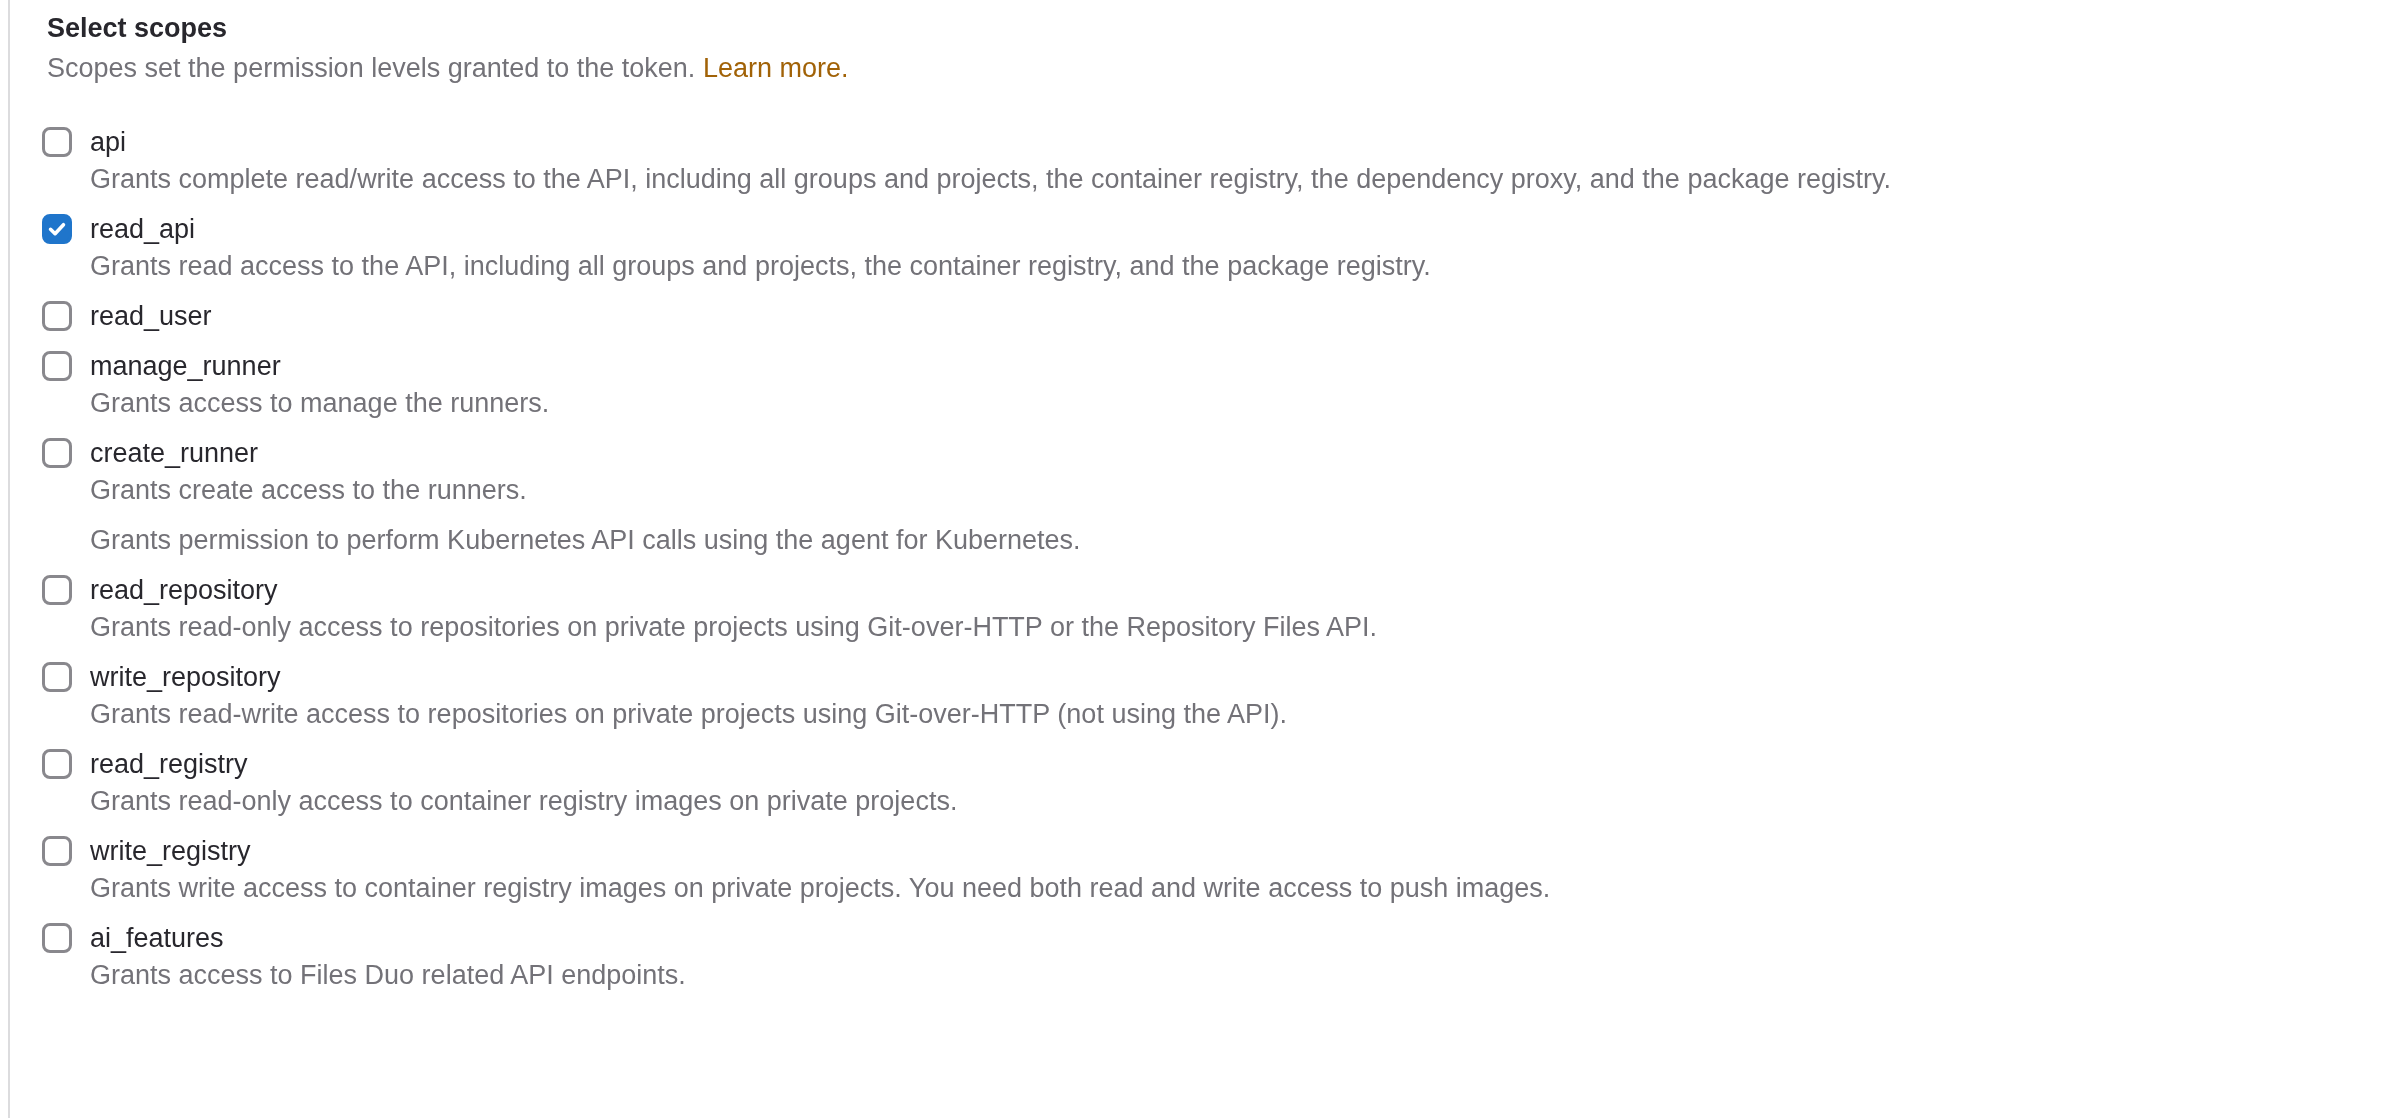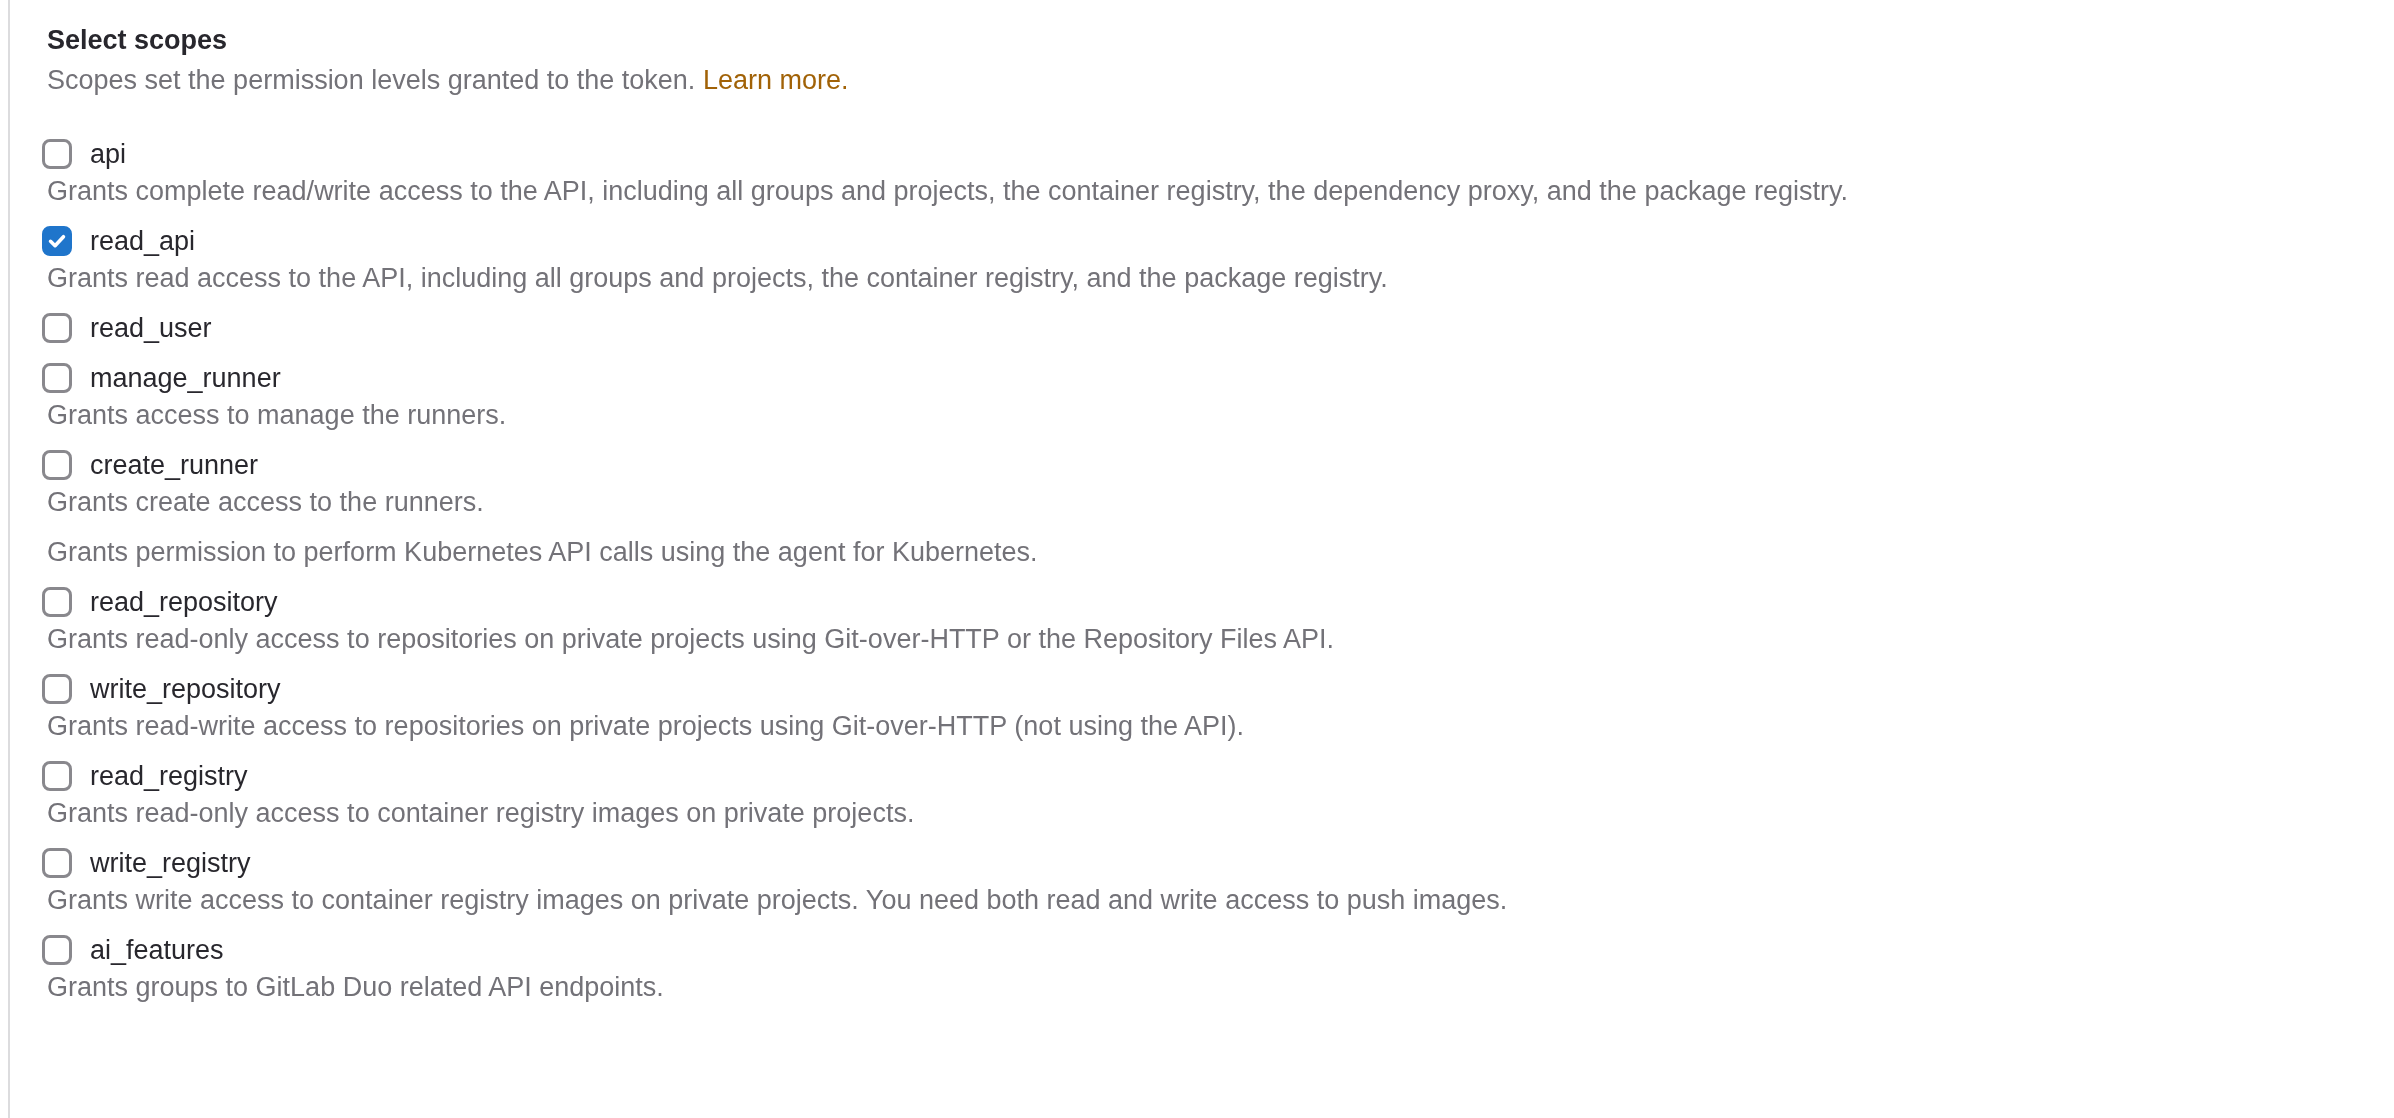--- a/index.html
+++ b/index.html
@@ -21,7 +21,7 @@
     height: 100%;
     background: #dcdcde;
   }
-  .content { padding-top: 20px; }
+  .content { padding-top: 8px; }
   .section-title {
     margin: 0 0 0 47px;
     font-size: 27px;

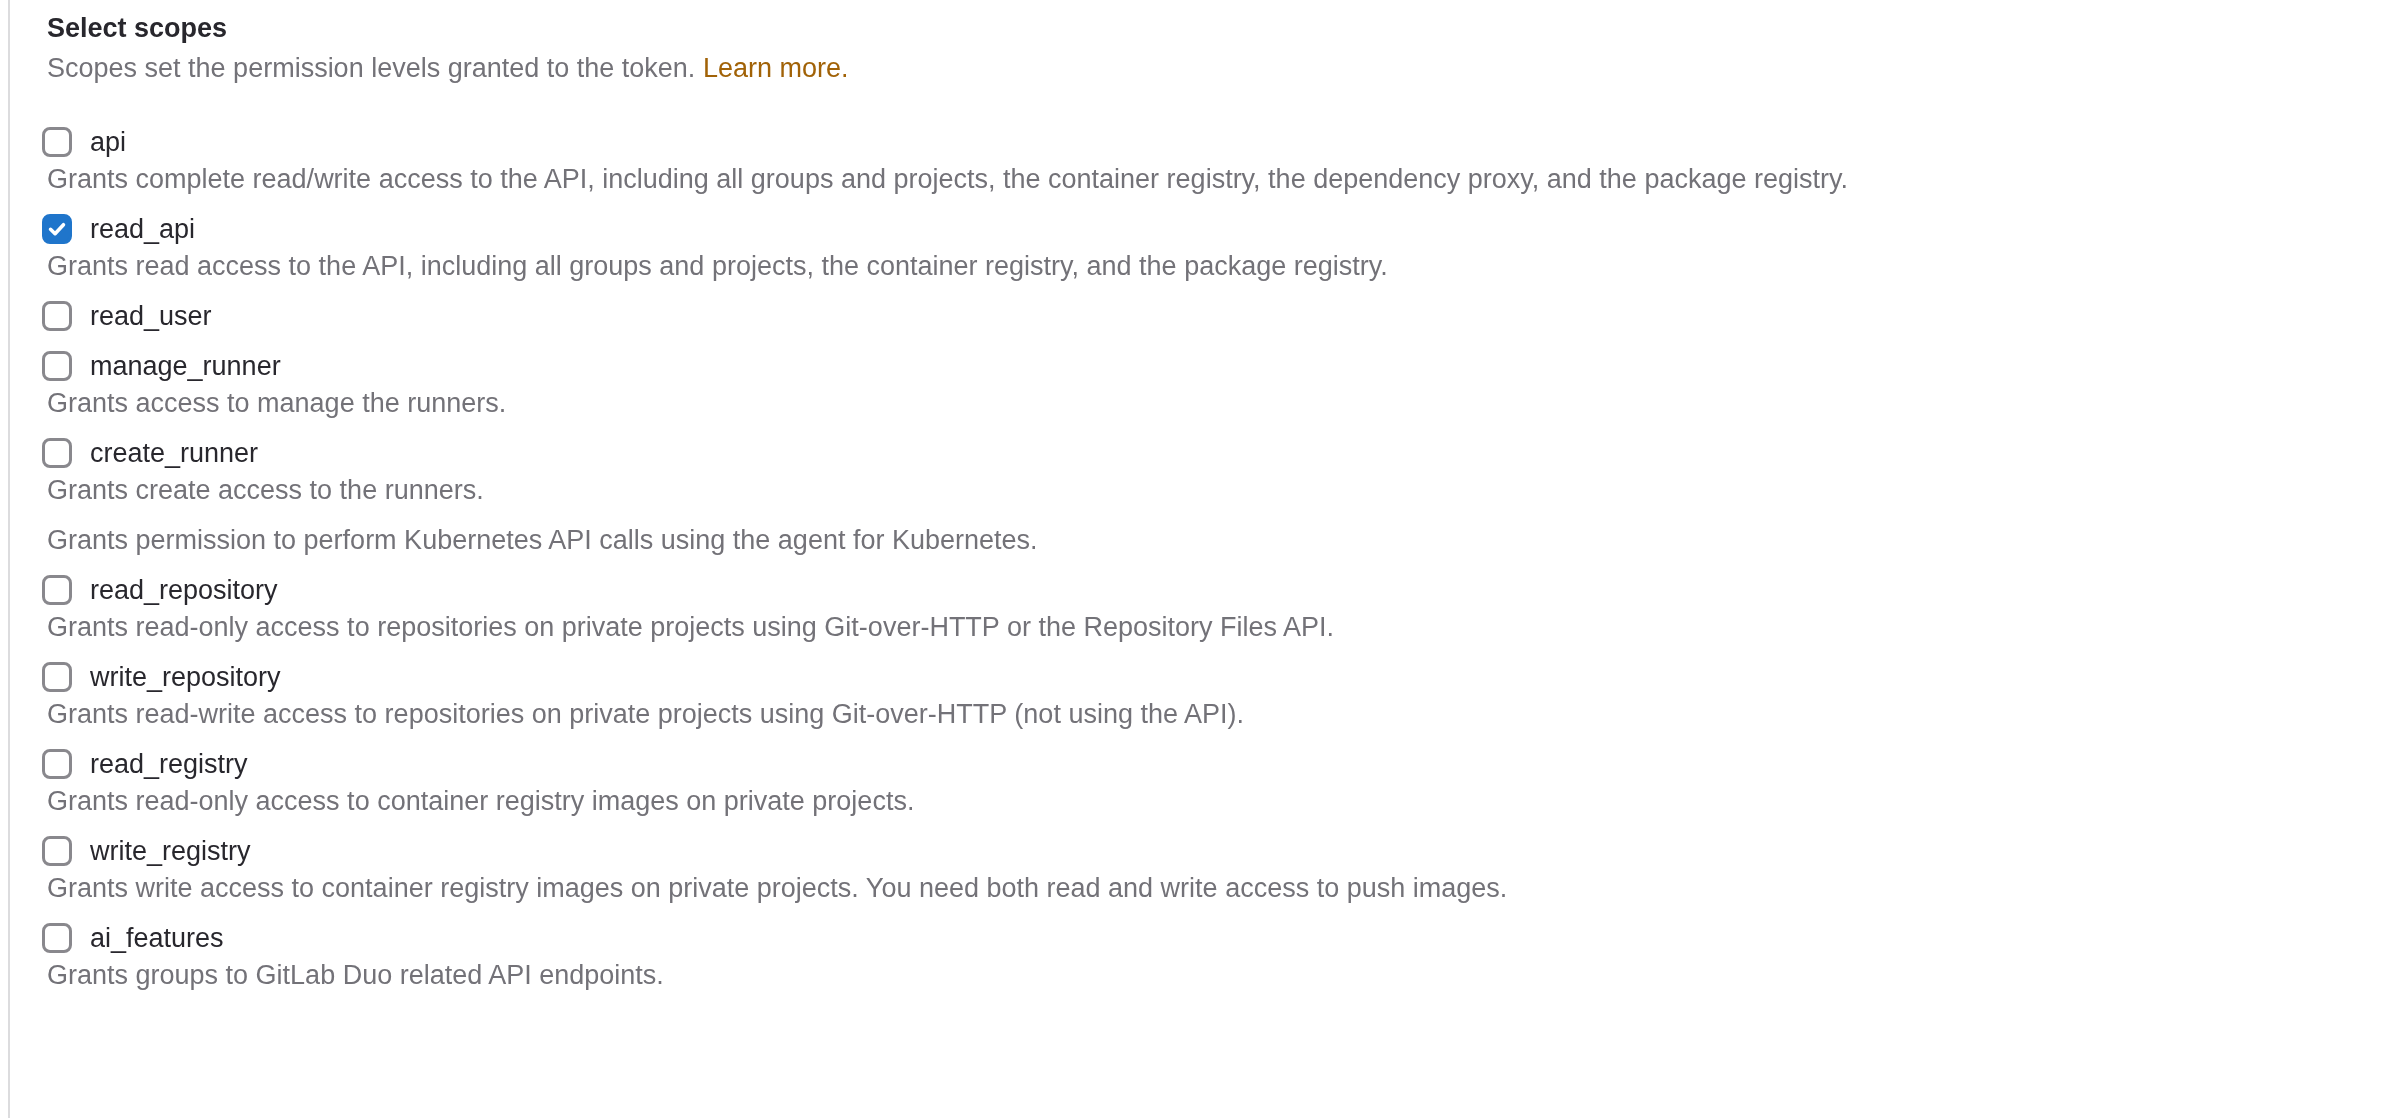--- a/index.html
+++ b/index.html
@@ -78,7 +78,7 @@
     font-weight: 400;
   }
   .scope-desc {
-    margin-left: 47px;
+    margin-left: 90px;
     max-width: 2294px;
     line-height: 37px;
     color: #737278;

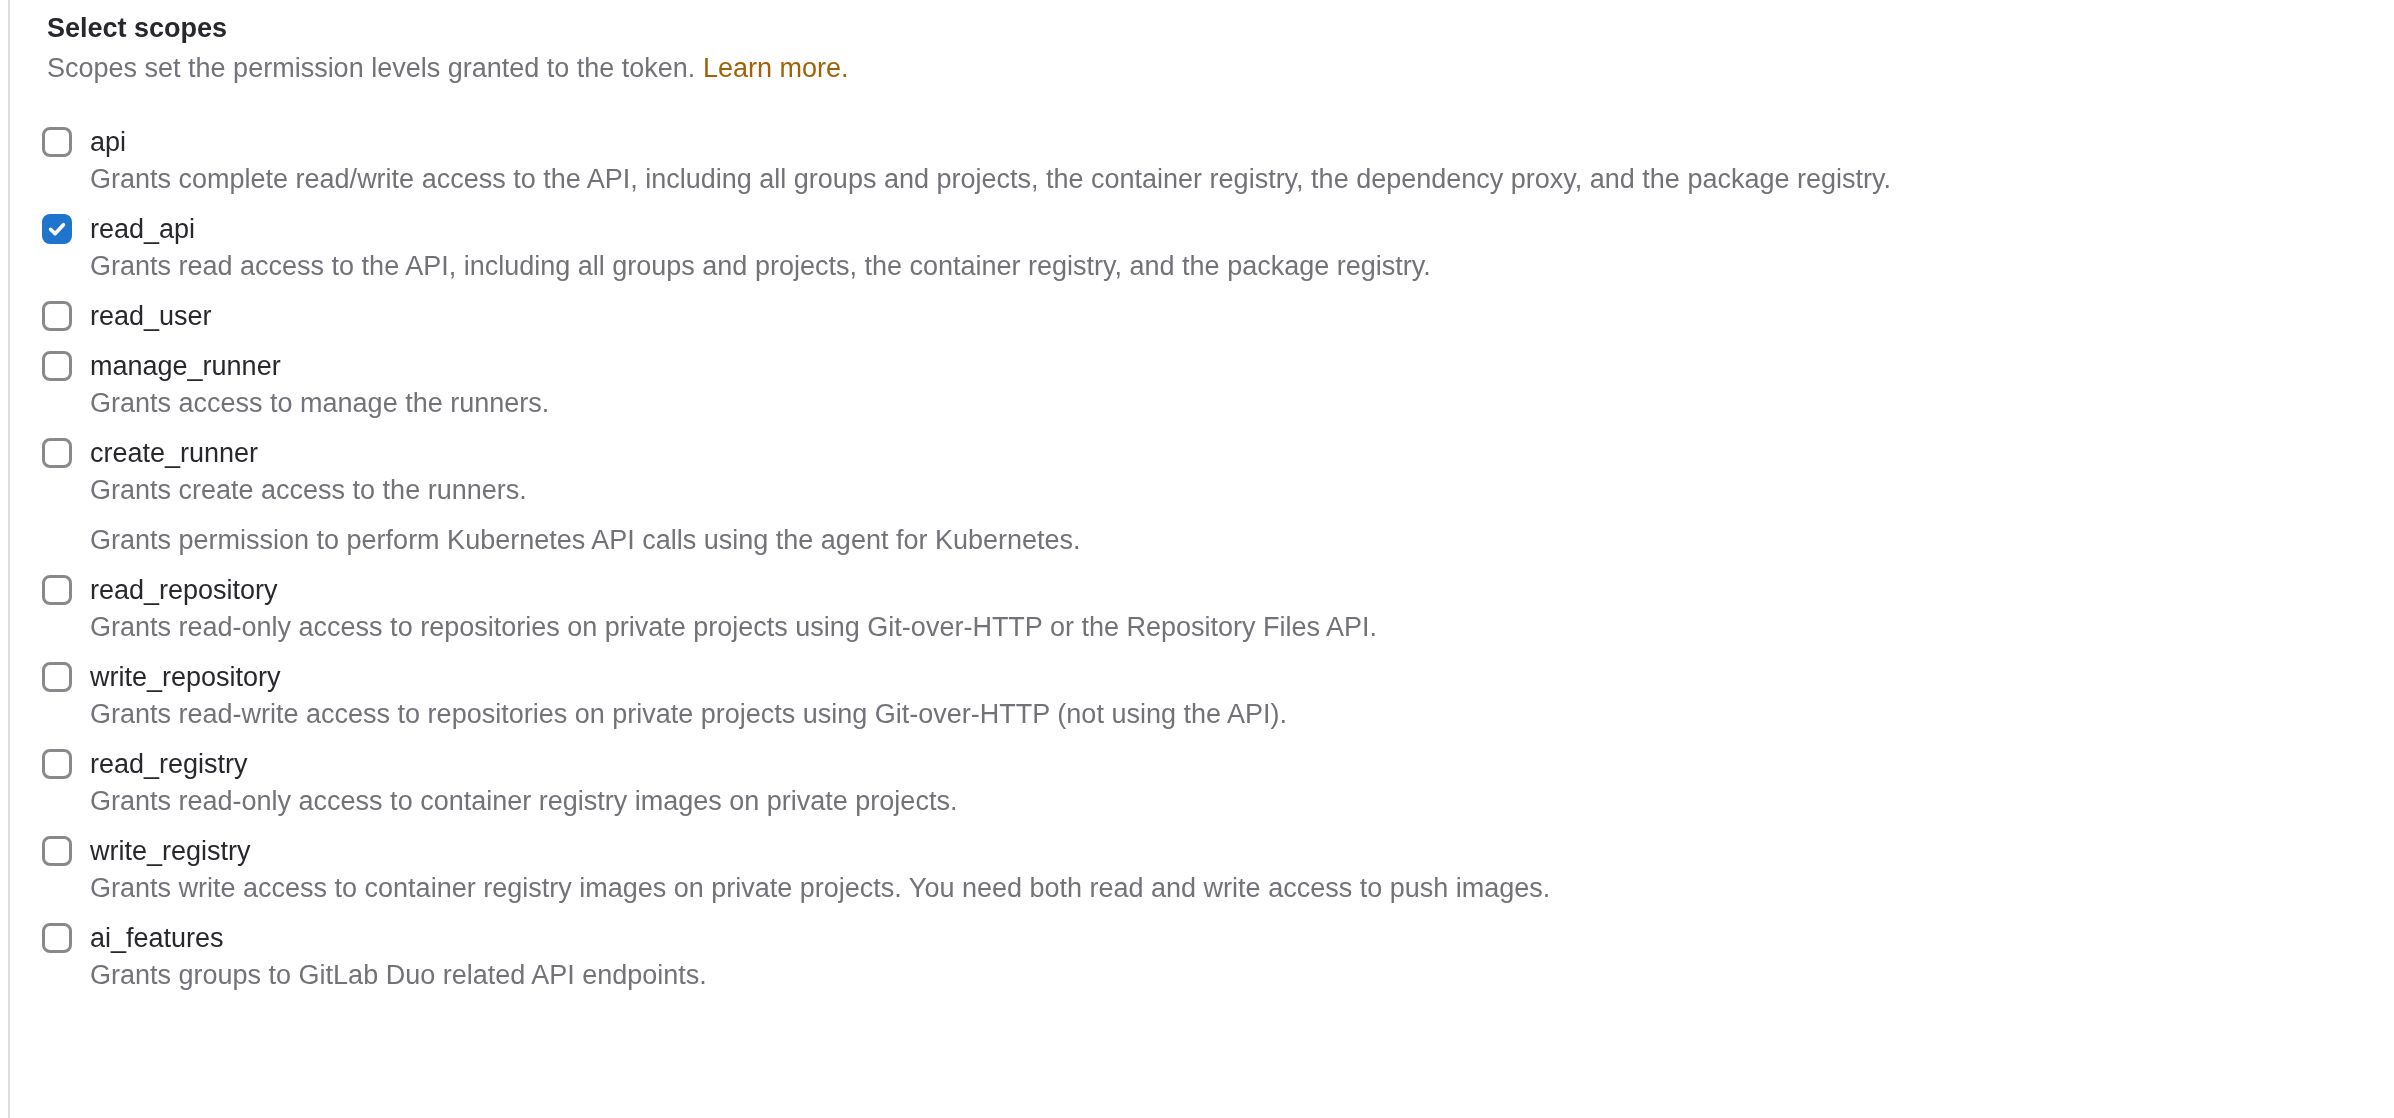--- a/index.html
+++ b/index.html
@@ -196,7 +196,7 @@
       </span>
       <span class="scope-name">ai_features</span>
     </div>
-    <div class="scope-desc">Grants groups to GitLab Duo related API endpoints.</div>
+    <div class="scope-desc">Grants access to Files Duo related API endpoints.</div>
   </li>
 </ul>
   </div>

